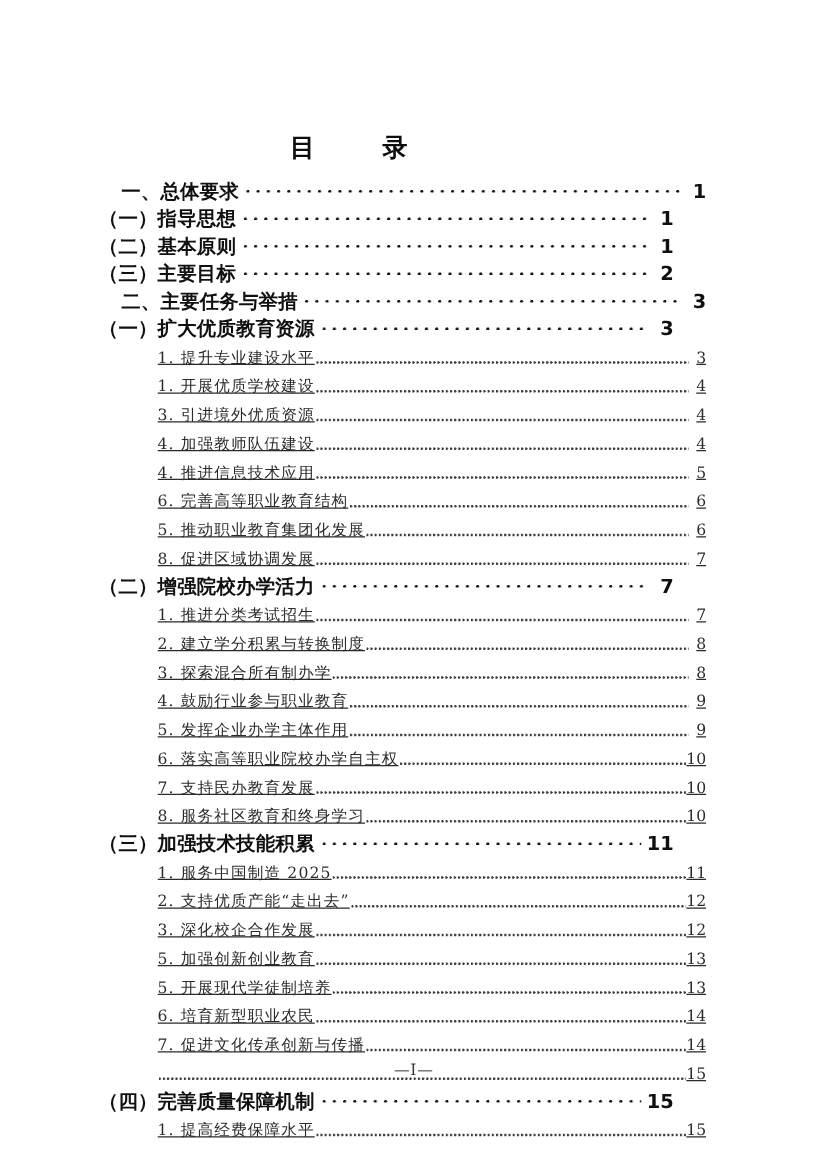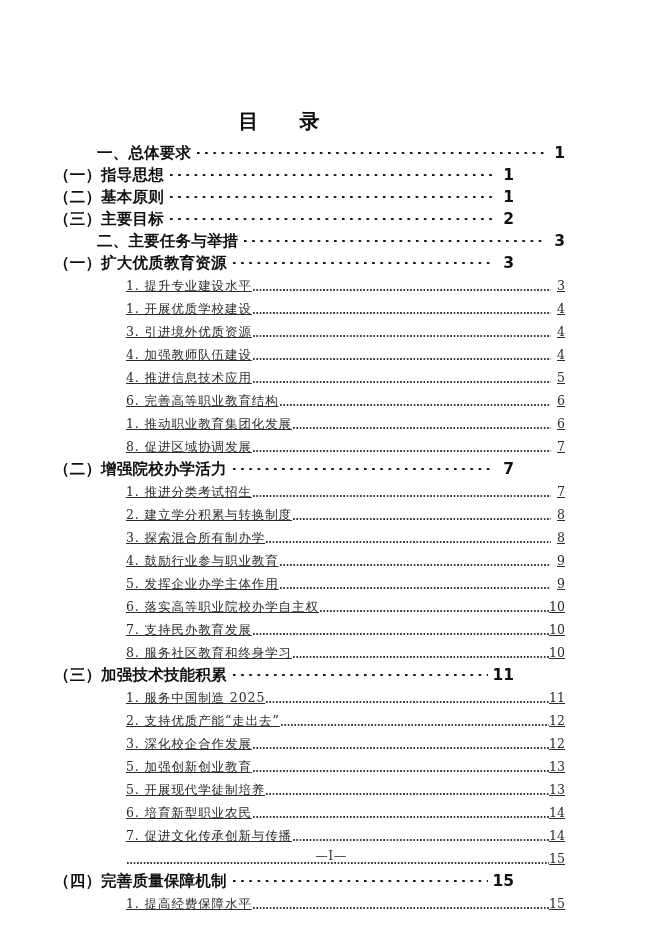--- a/index.html
+++ b/index.html
@@ -31,7 +31,7 @@
     top: 108px;
     width: 558px;
     text-align: center;
-    font-family: Liberation Sans, sans-serif;
+    font-family: Liberation Mono, monospace;
     font-weight: bold;
     font-size: 20px;
     letter-spacing: 10px;

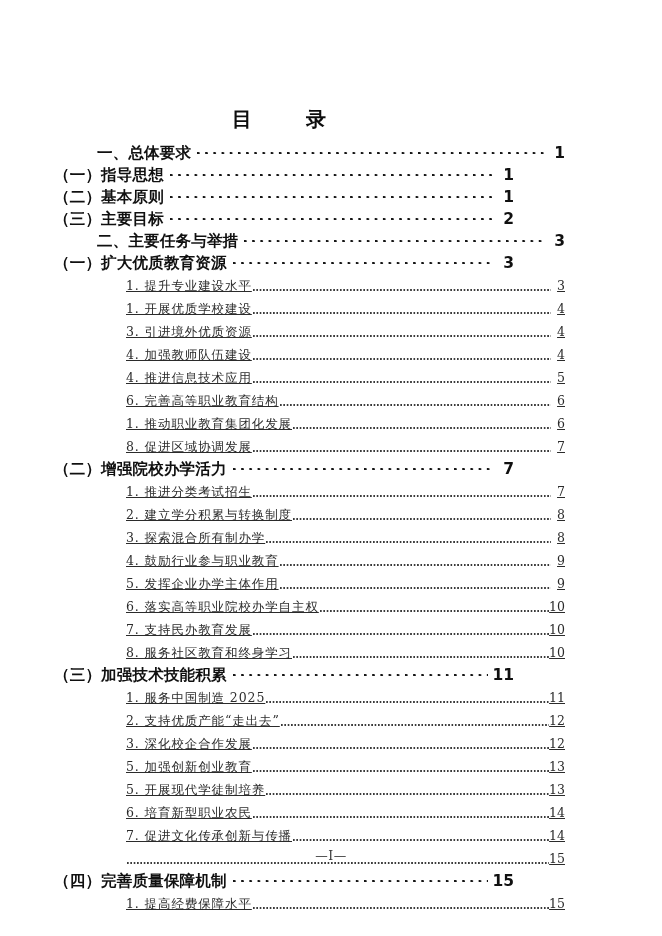--- a/index.html
+++ b/index.html
@@ -110,7 +110,7 @@
 
   
   .lvl-major.indent-1 {
-    margin-left: 54px;
+    margin-left: 79px;
     width: 460px;
   }
 

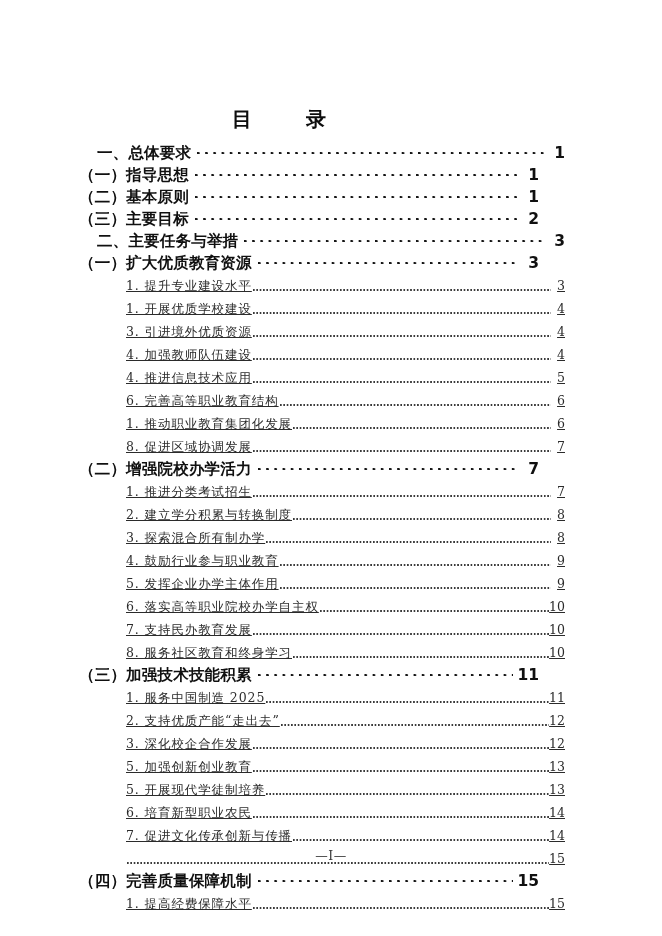--- a/index.html
+++ b/index.html
@@ -234,7 +234,7 @@
         <span class="toc-page">6</span>
       </div>
       <div class="toc-row lvl-sub">
-        <span class="toc-label">1. 推动职业教育集团化发展</span>
+        <span class="toc-label">5. 推动职业教育集团化发展</span>
         <span class="toc-dots"></span>
         <span class="toc-page">6</span>
       </div>

